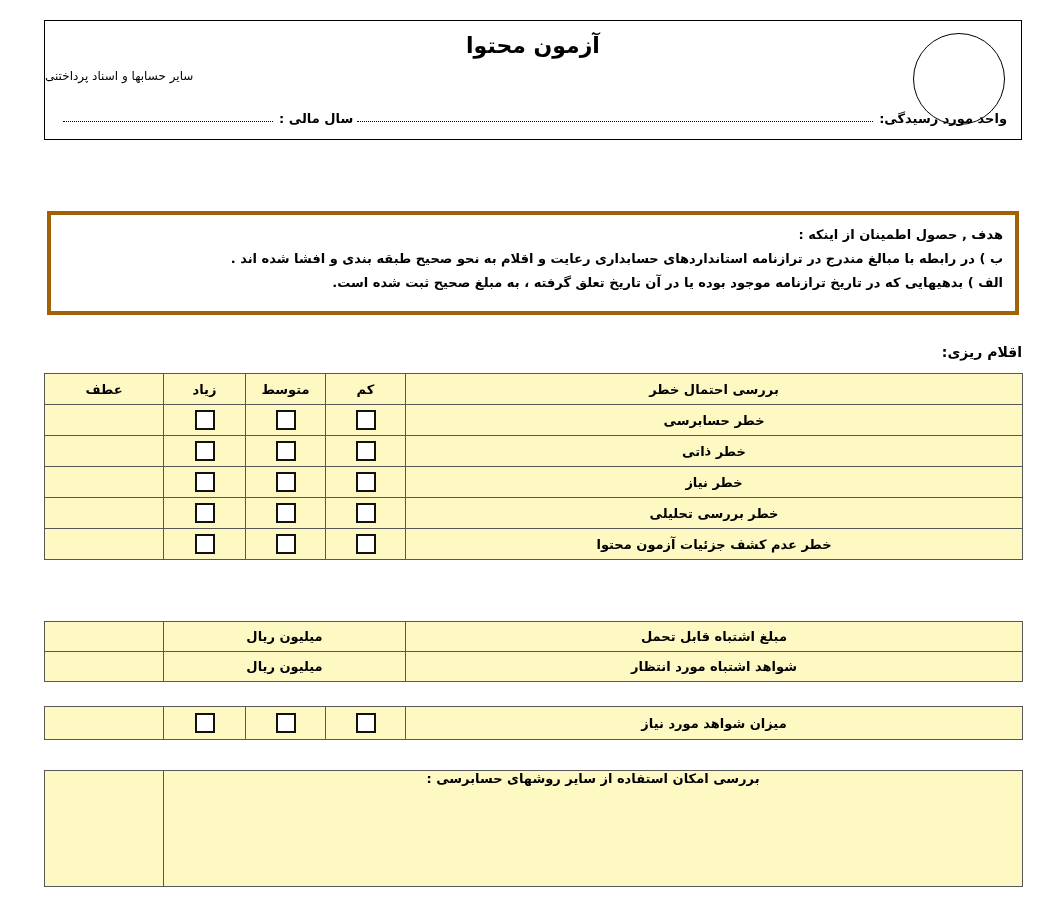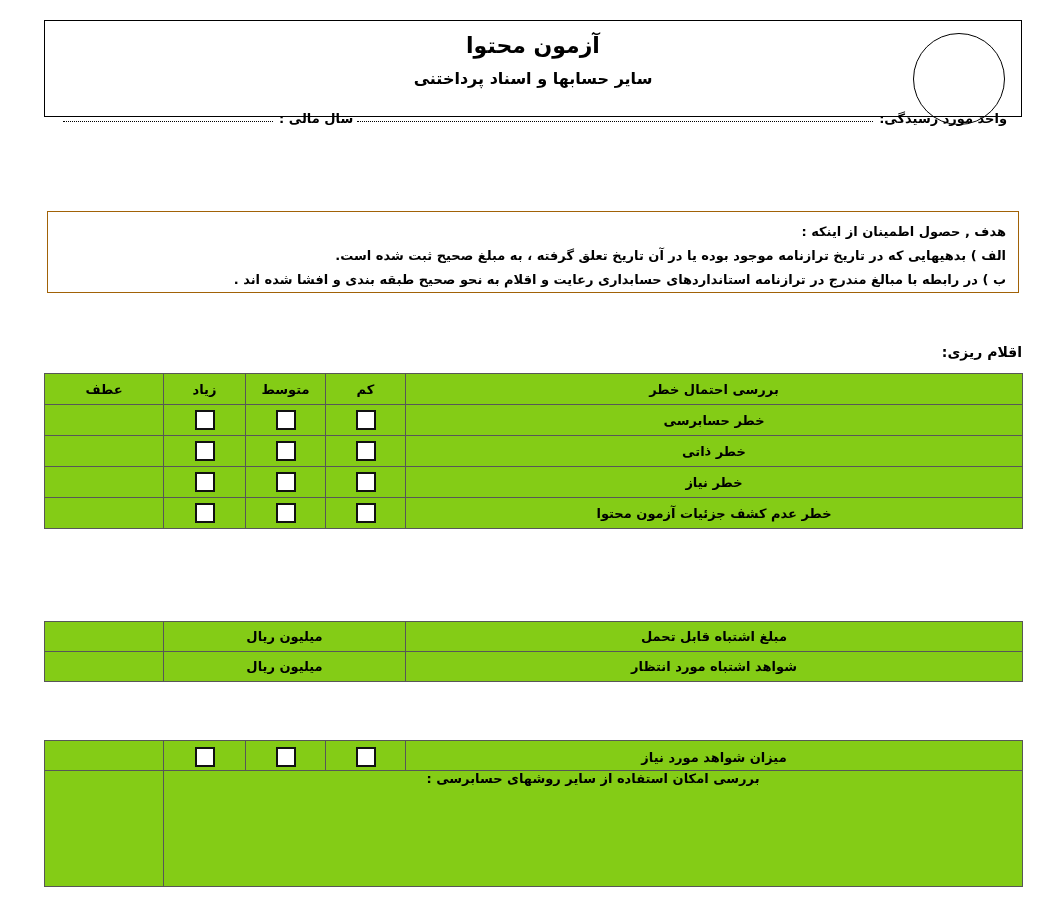--- a/index.html
+++ b/index.html
@@ -27,7 +27,7 @@
     left: 44px;
     top: 20px;
     width: 978px;
-    height: 97px;
+    height: 120px;
     border: 1px solid #000000;
     box-sizing: border-box;
   }

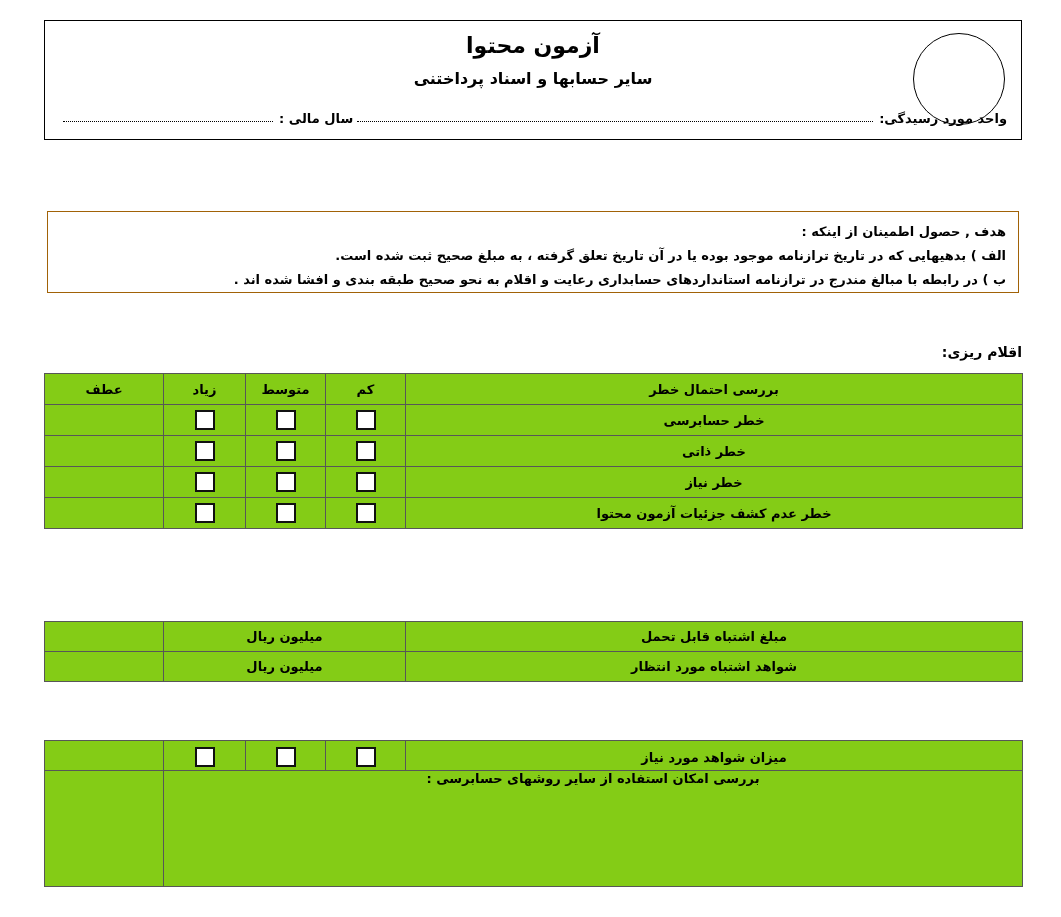--- a/index.html
+++ b/index.html
@@ -47,9 +47,9 @@
     right: 0;
     left: 0;
     top: 48px;
-    text-align: center;
-    font-size: 16px;
-    font-weight: bold;
+    text-align: left;
+    font-size: 12px;
+    font-weight: normal;
     direction: rtl;
   }
   .header-fields {

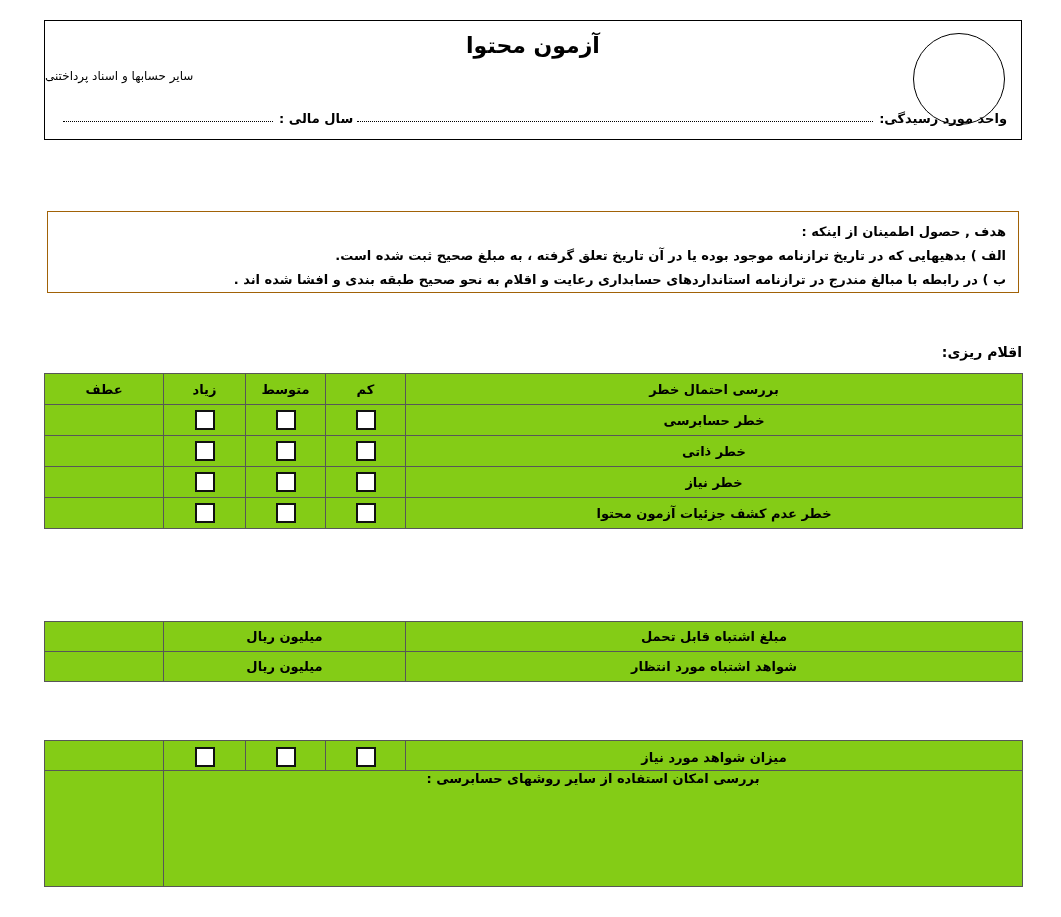--- a/index.html
+++ b/index.html
@@ -96,8 +96,8 @@
     left: 47px;
     top: 211px;
     width: 972px;
-    height: 82px;
-    border: 1px solid #a16207;
+    height: 104px;
+    border: 4px solid #a16207;
     box-sizing: border-box;
     direction: rtl;
     padding: 8px 12px 0 12px;

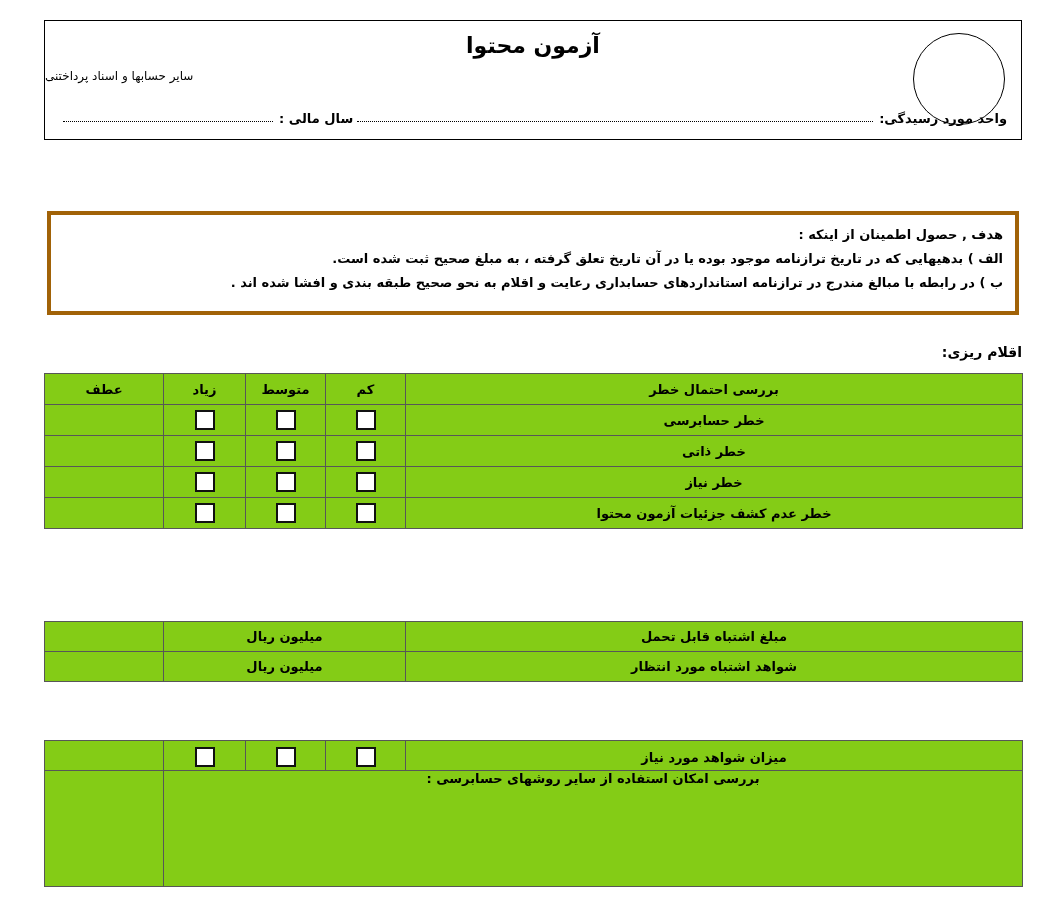--- a/index.html
+++ b/index.html
@@ -220,8 +220,8 @@
 
   <div class="objectives-box">
     <div class="objectives-line">هدف , حصول اطمینان از اینکه :</div>
+    <div class="objectives-line">ب ) در رابطه با مبالغ مندرج در ترازنامه استانداردهای حسابداری رعایت و اقلام به نحو صحیح طبقه بندی و افشا شده اند .</div>
     <div class="objectives-line">الف ) بدهیهایی که در تاریخ ترازنامه موجود بوده یا در آن تاریخ تعلق گرفته ، به مبلغ صحیح ثبت شده است.</div>
-    <div class="objectives-line">ب ) در رابطه با مبالغ مندرج در ترازنامه استانداردهای حسابداری رعایت و اقلام به نحو صحیح طبقه بندی و افشا شده اند .</div>
   </div>
 
   <div class="section-label" id="planning-label">اقلام ریزی:</div>

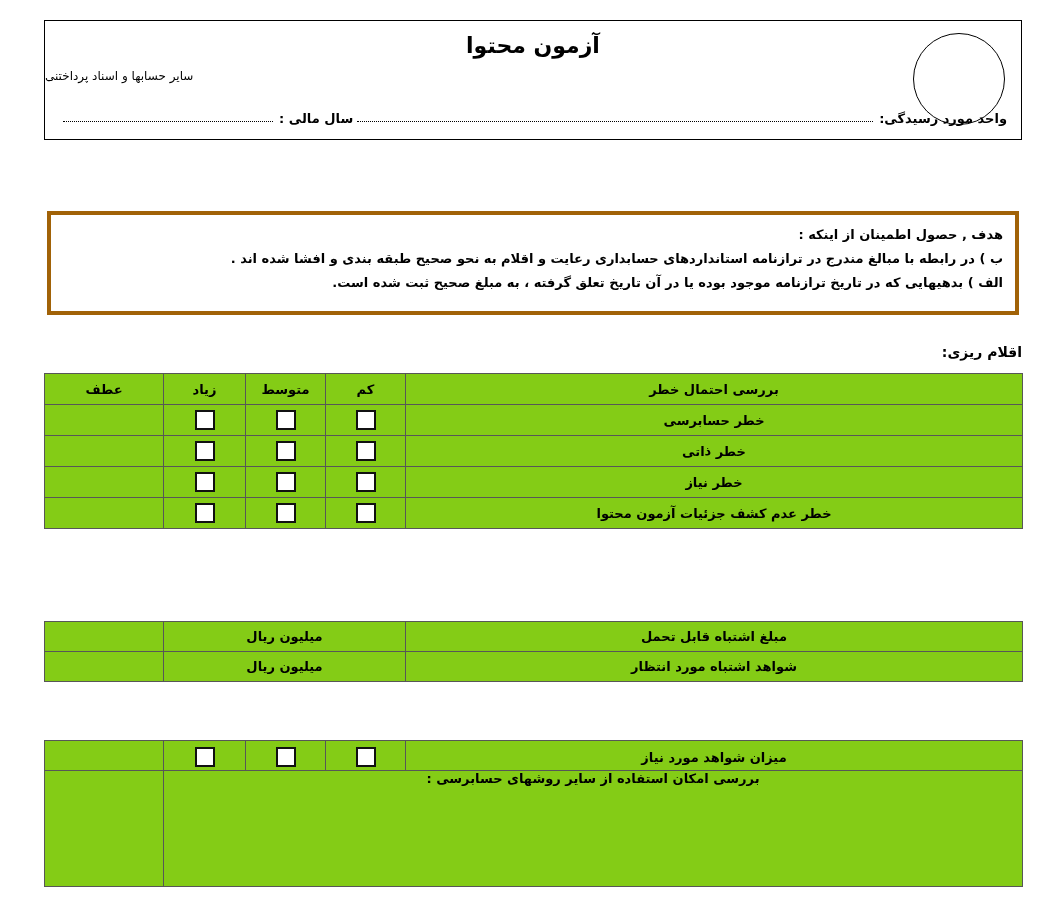--- a/index.html
+++ b/index.html
@@ -138,7 +138,7 @@
     font-weight: bold;
     text-align: center;
     vertical-align: middle;
-    background: #84cc16;
+    background: #fef9c3;
   }
   td.label-cell {
     text-align: right;

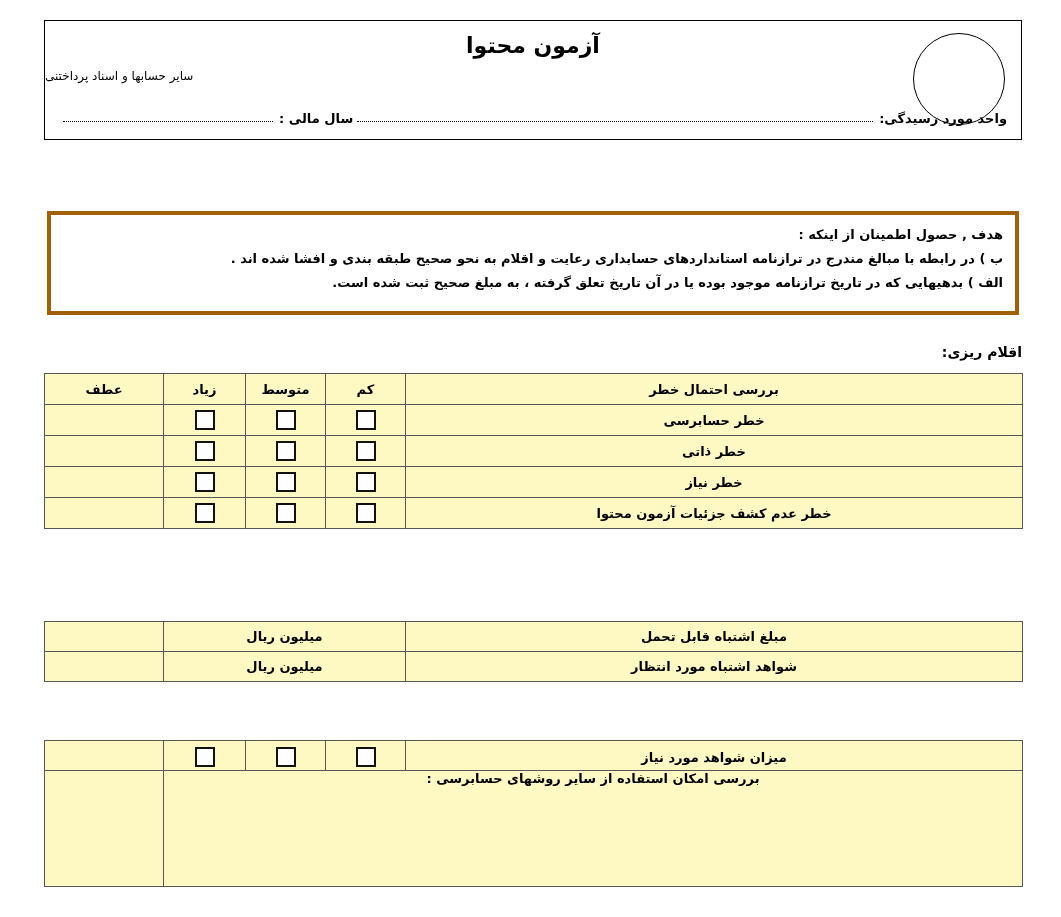--- a/index.html
+++ b/index.html
@@ -266,6 +266,13 @@
         <td></td>
       </tr>
       <tr>
+        <td class="label-cell">خطر بررسی تحلیلی</td>
+        <td><span class="chk"></span></td>
+        <td><span class="chk"></span></td>
+        <td><span class="chk"></span></td>
+        <td></td>
+      </tr>
+      <tr>
         <td class="label-cell">خطر عدم کشف جزئیات آزمون محتوا</td>
         <td><span class="chk"></span></td>
         <td><span class="chk"></span></td>

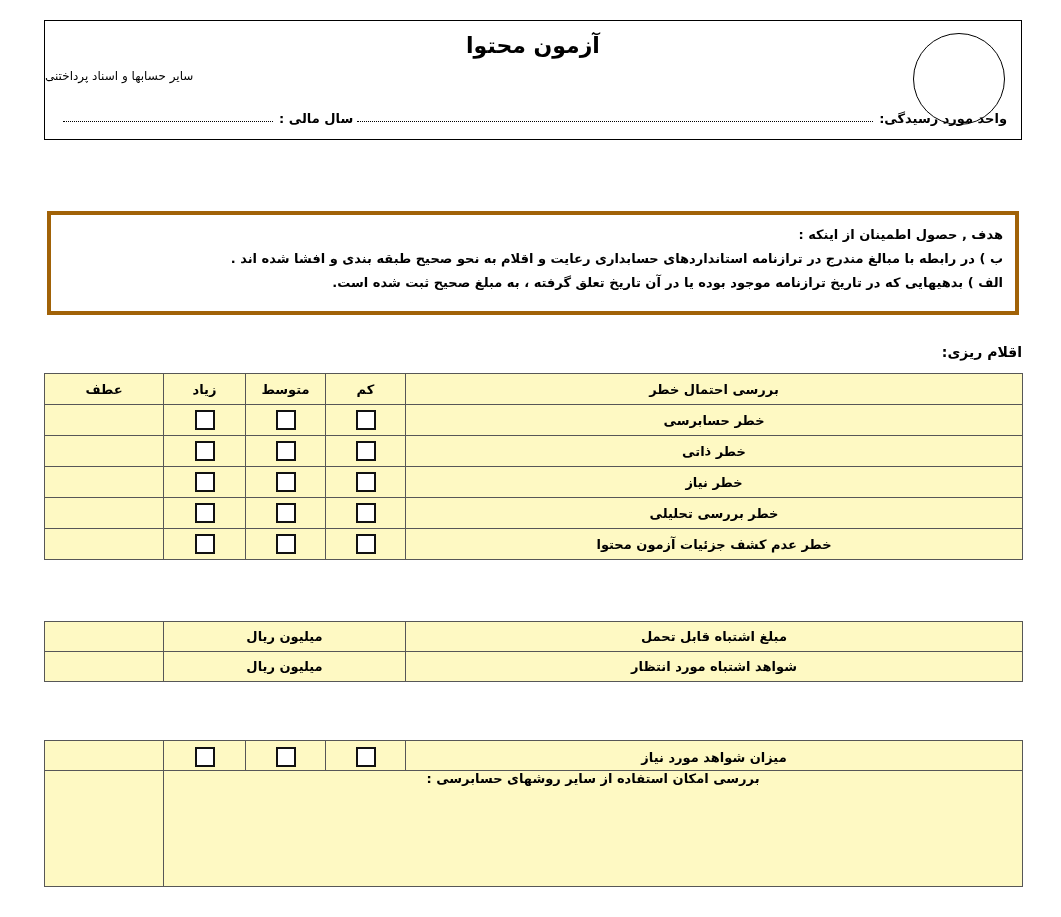--- a/index.html
+++ b/index.html
@@ -177,7 +177,7 @@
   
   #evidence-table {
     left: 44px;
-    top: 740px;
+    top: 706px;
     width: 978px;
   }
   #evidence-table td { height: 32px; }

